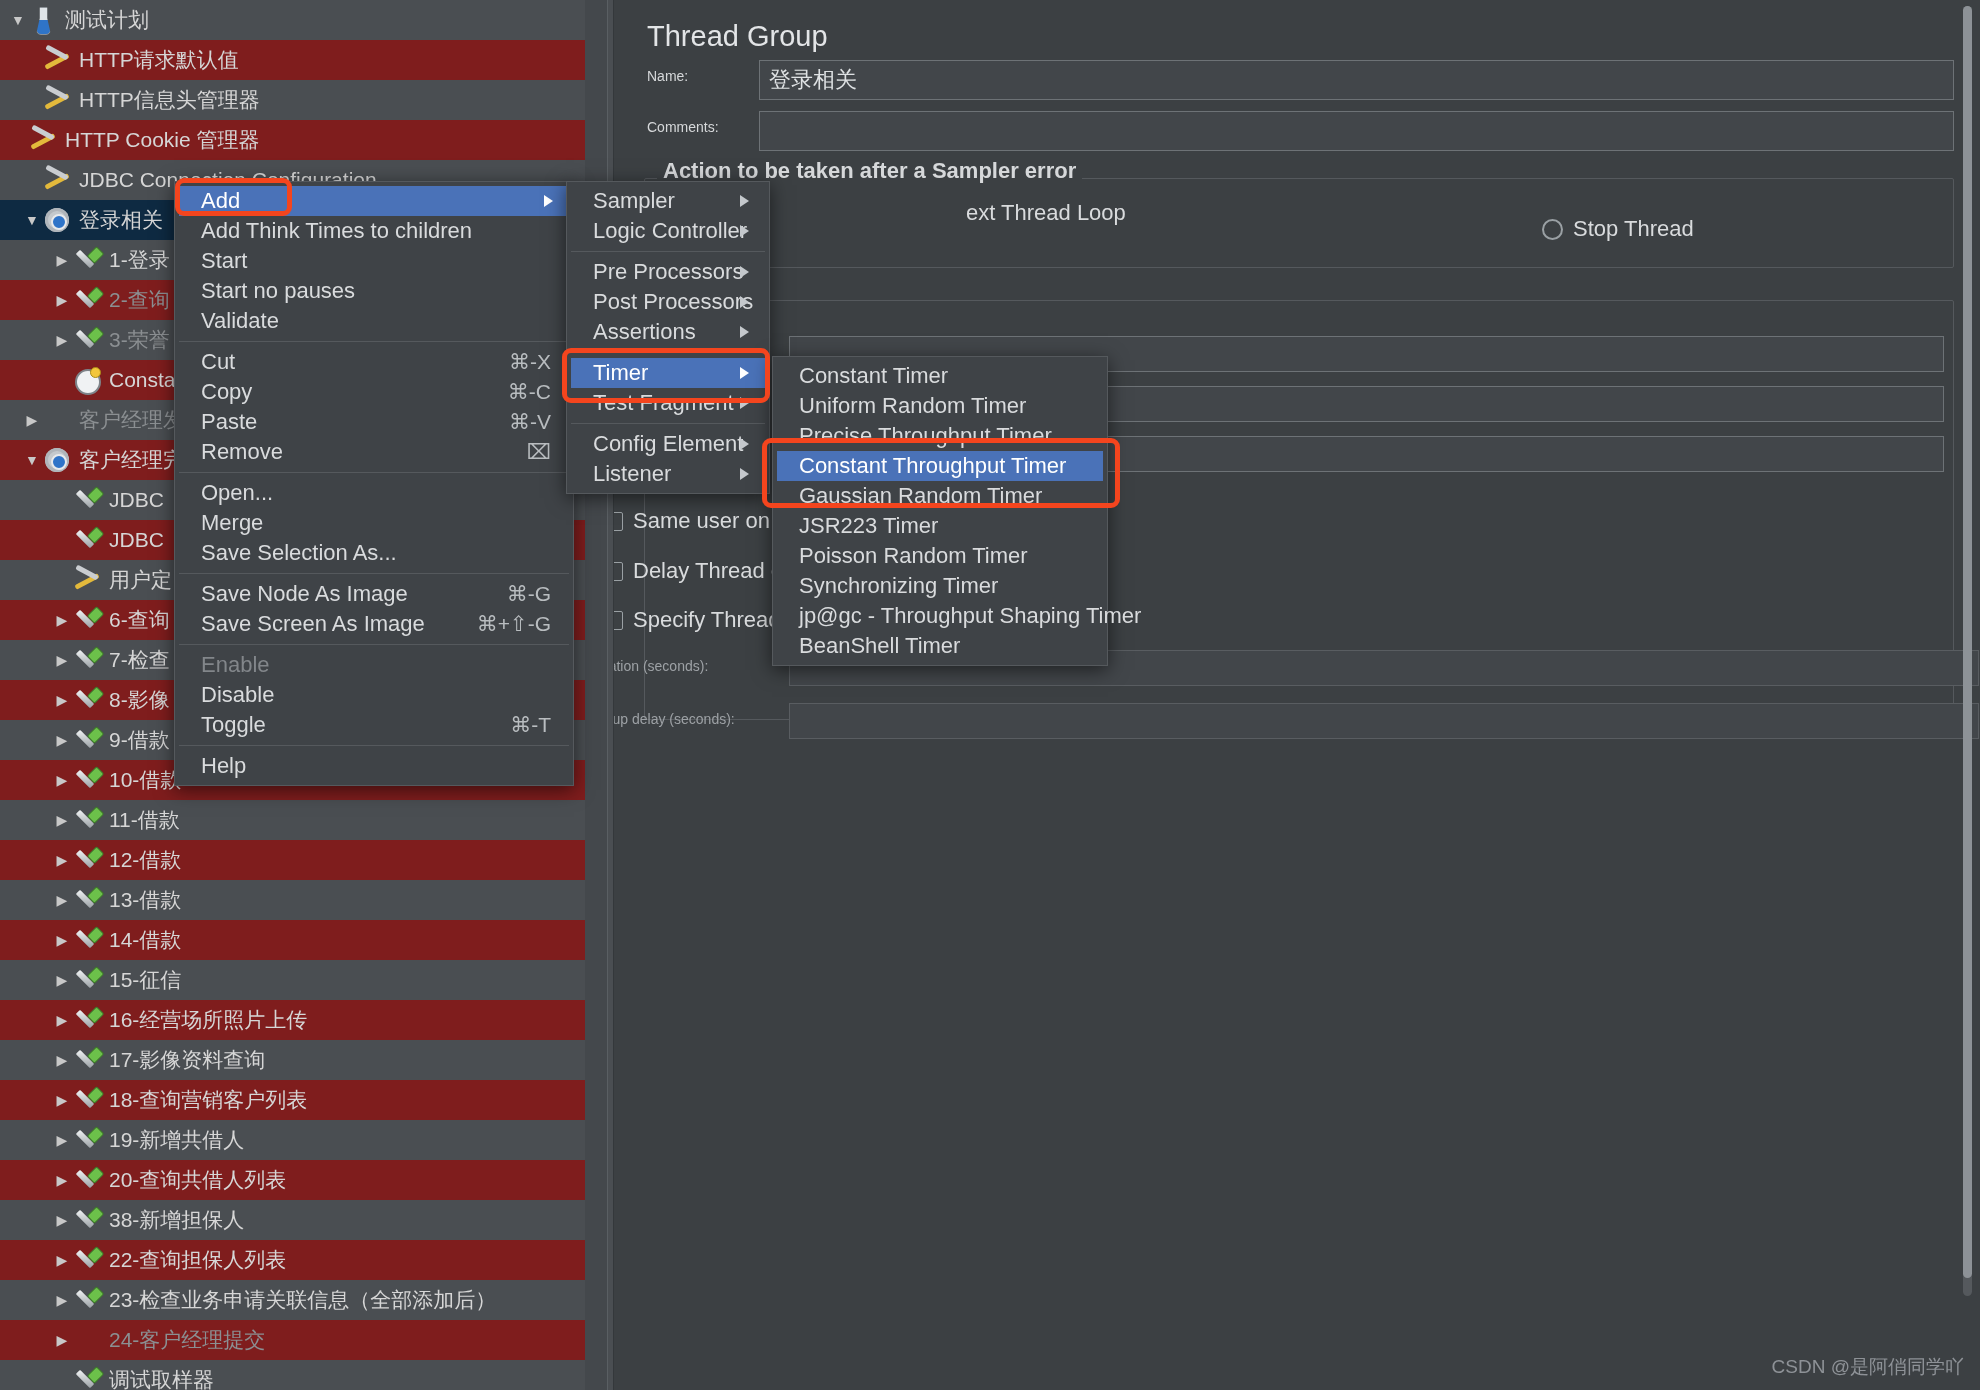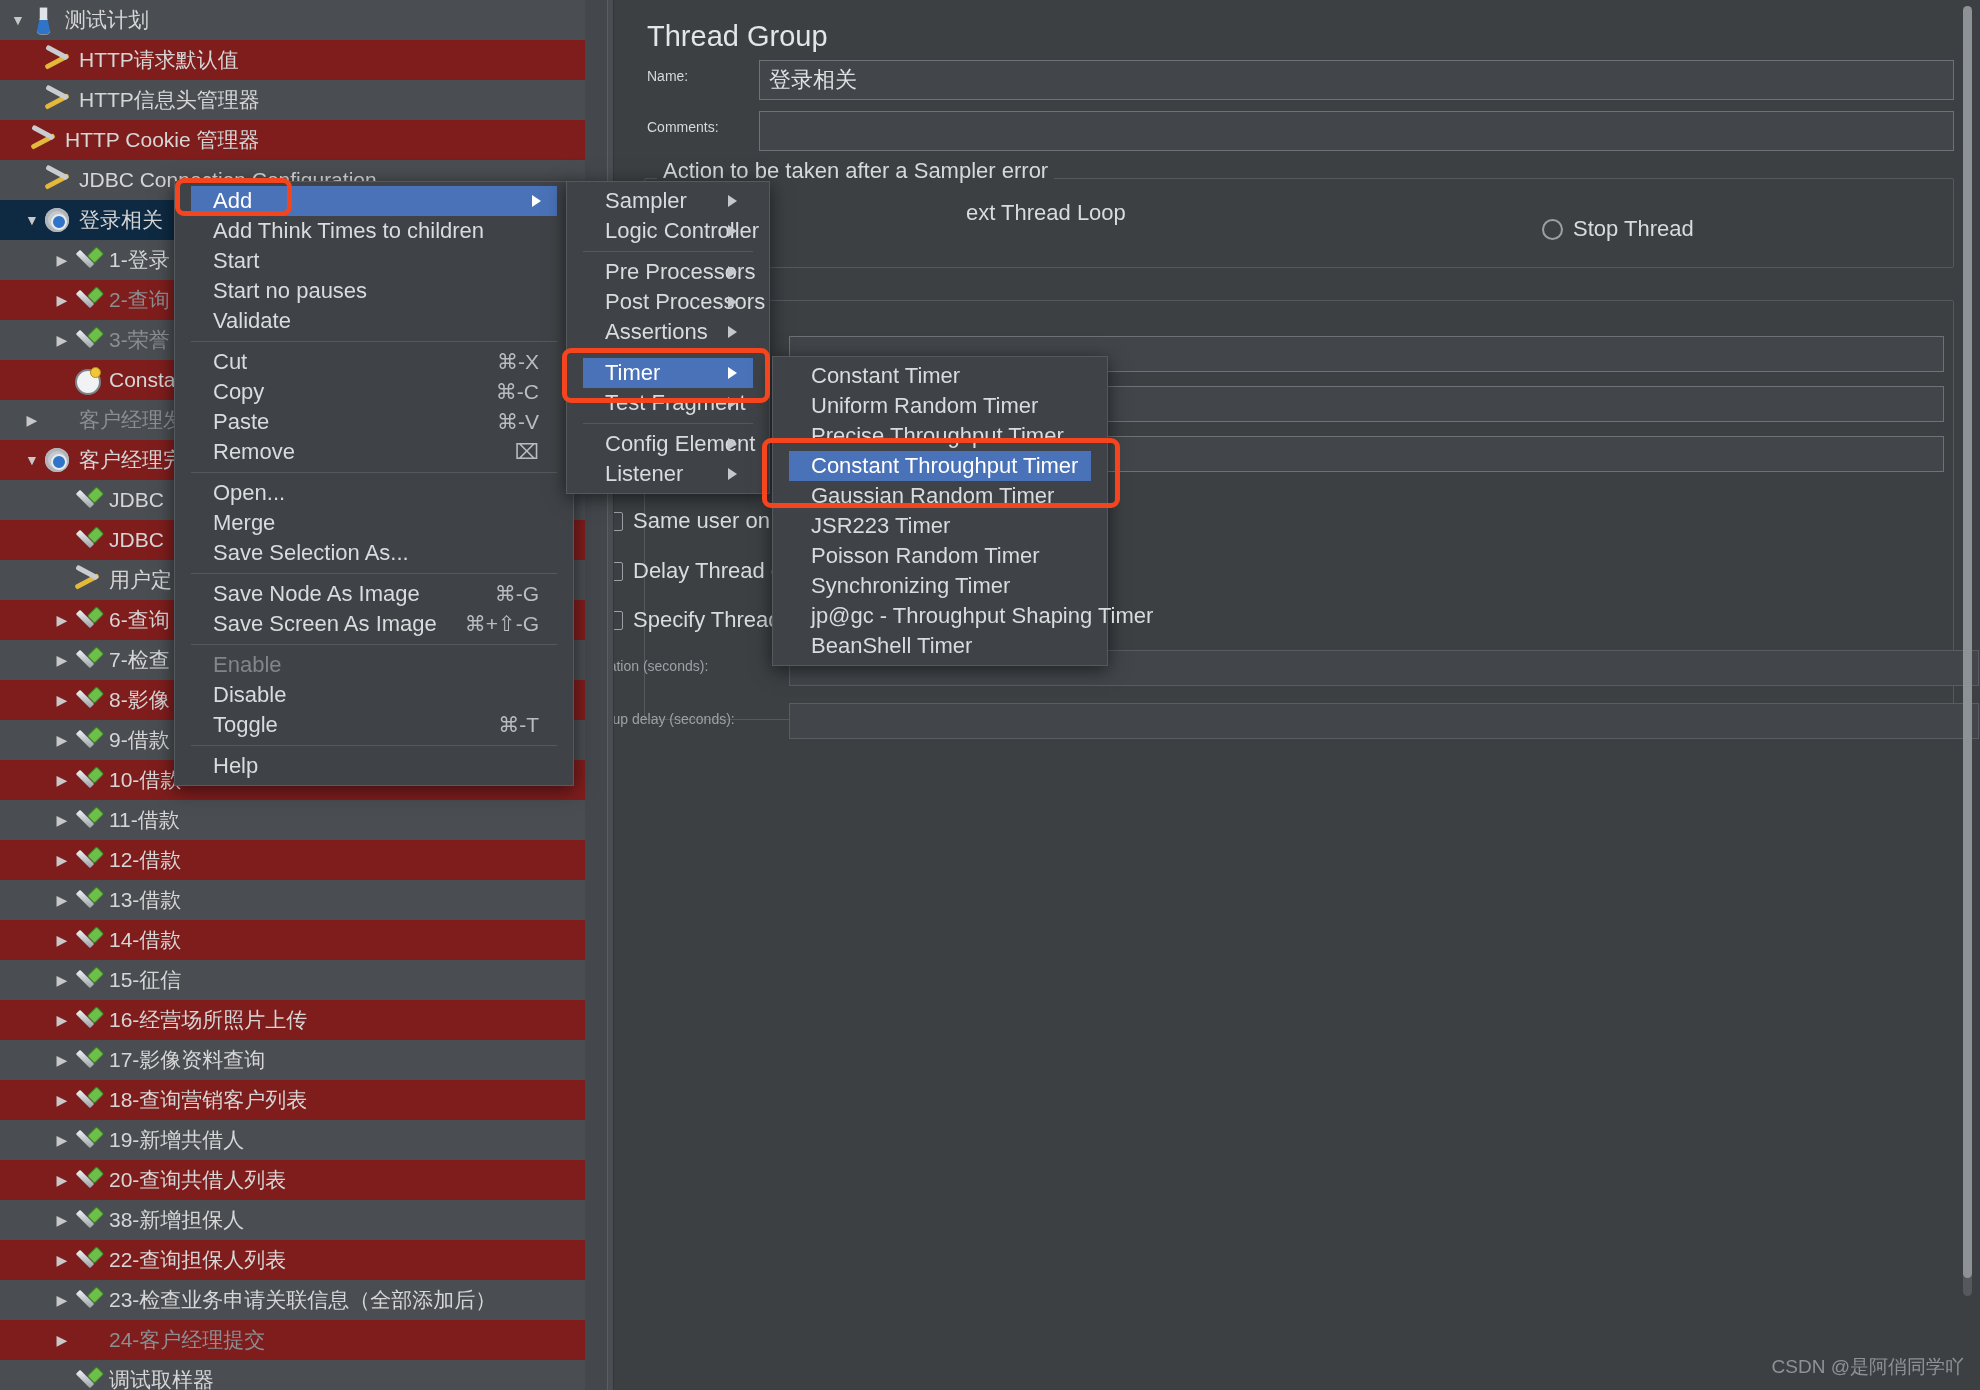--- a/index.html
+++ b/index.html
@@ -241,7 +241,7 @@
     <div class="text-input" style="left:145px; top:111px; width:1195px; height:40px;"></div>
 
     <div class="group-box" style="left:30px; top:178px; width:1310px; height:90px;"></div>
-    <div class="group-legend" style="left:43px; top:158px;">Action to be taken after a Sampler error</div>
+    <div class="group-legend" style="left:43px; top:158px;font-weight:bold;">Action to be taken after a Sampler error</div>
 
     <div class="radio-opt" style="left:352px; top:200px;">
       <span>ext Thread Loop</span>

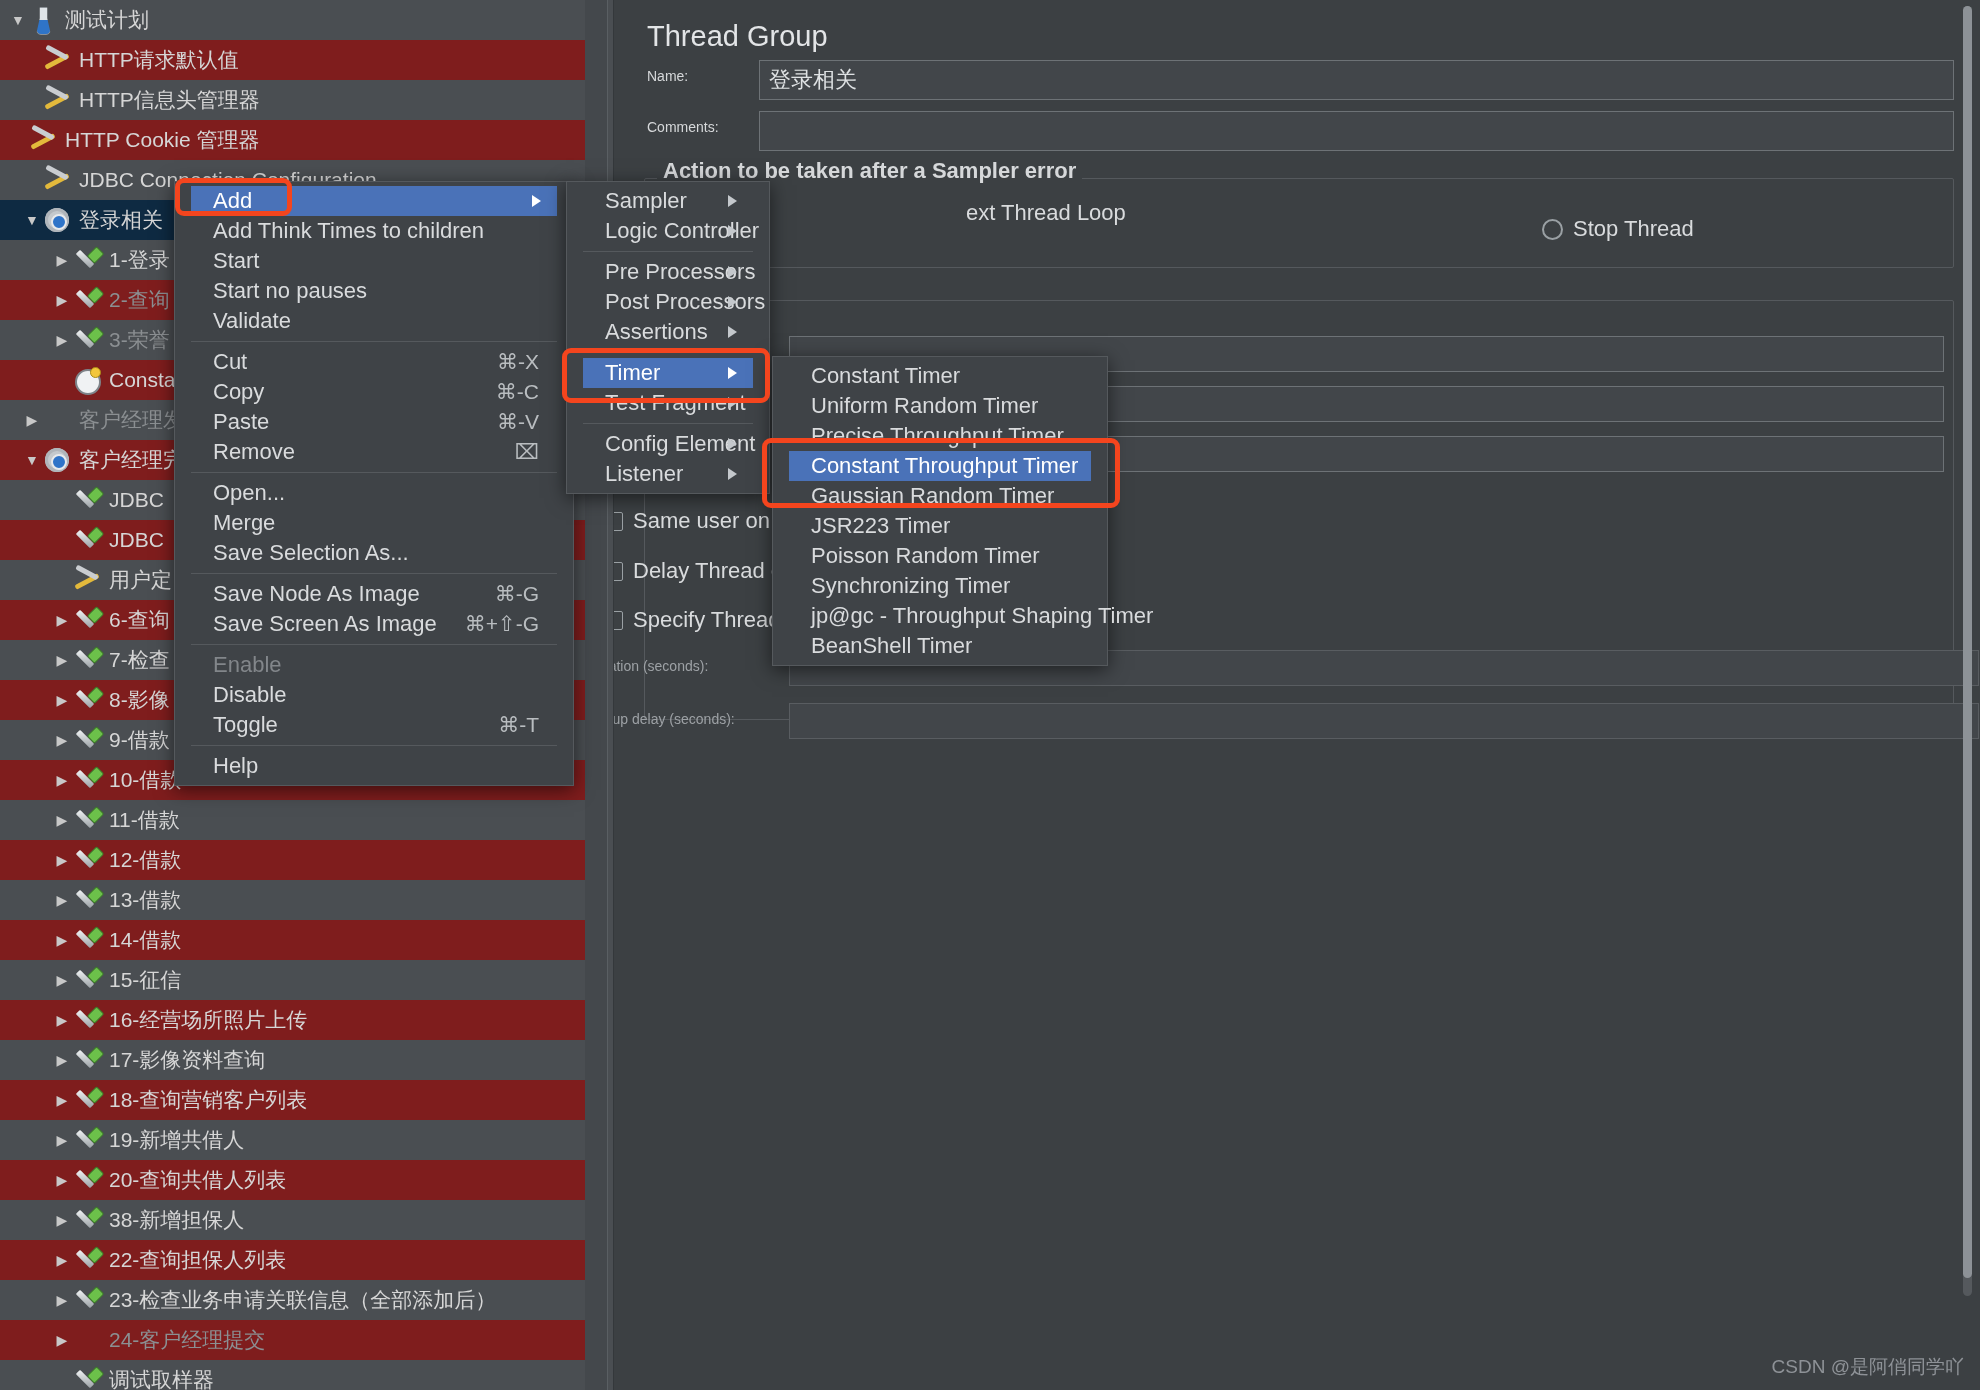--- a/index.html
+++ b/index.html
@@ -177,7 +177,7 @@
     background: #3f4347;
     border: 1px solid #55595d;
     box-shadow: 0 4px 18px rgba(0,0,0,0.55);
-    padding: 4px 16px;
+    padding: 4px 4px;
     font-size: 22px;
     color: #d9dbdd;
   }

